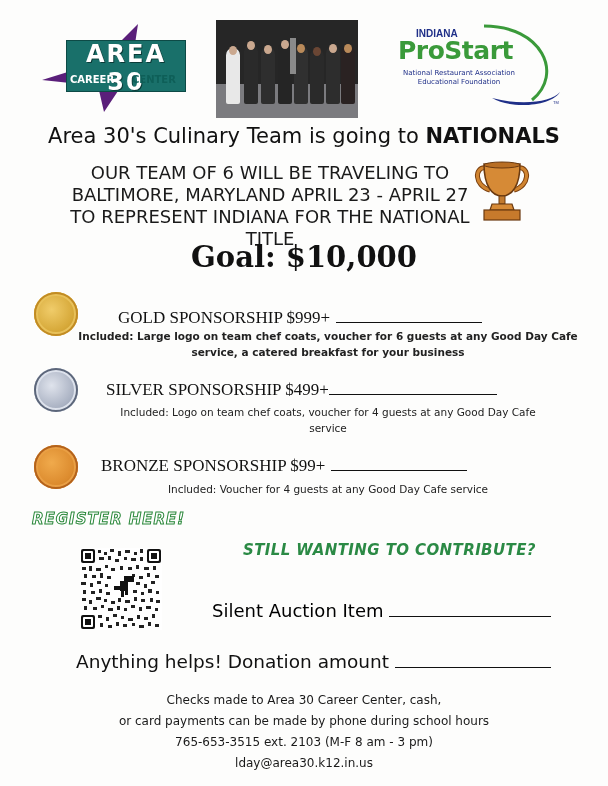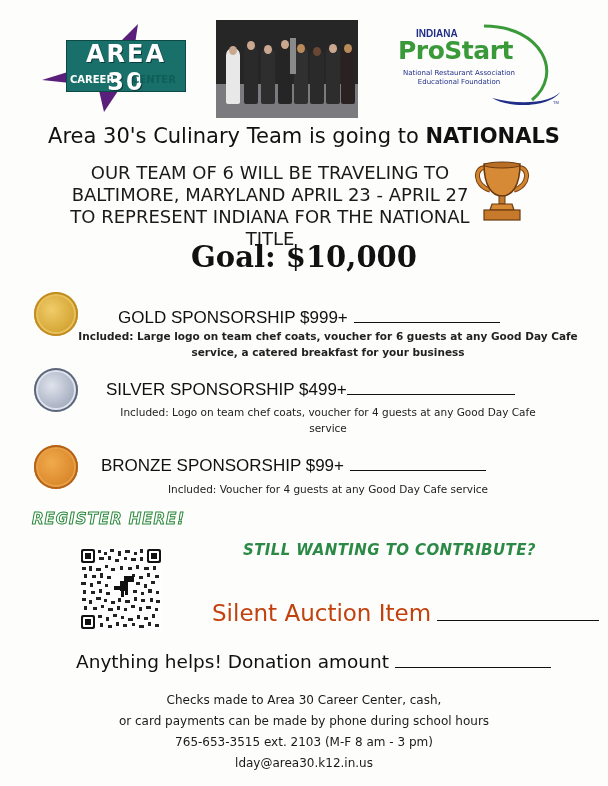--- a/index.html
+++ b/index.html
@@ -46,7 +46,7 @@
   .medal-gold { background:radial-gradient(circle at 40% 40%, #f0cc6a, #d6a838 60%, #b07b1e 100%); box-shadow:inset 0 0 0 2px #c18b24, inset 0 0 0 4px #e8c15a; }
   .medal-silver { background:radial-gradient(circle at 40% 40%, #dfe3ec, #aab2c3 60%, #6d7689 100%); box-shadow:inset 0 0 0 2px #5c667a, inset 0 0 0 4px #dde2ec; }
   .medal-bronze { background:radial-gradient(circle at 40% 40%, #f0aa4c, #dc8b2e 60%, #a9591a 100%); box-shadow:inset 0 0 0 2px #b3621c, inset 0 0 0 4px #e99f44; }
-  .tier-title { position:absolute; font-size:17px; font-family:Liberation Sans, sans-serif; color:#111; white-space:nowrap; }
+  .tier-title { position:absolute; font-size:17px; font-family:Liberation Serif, serif; color:#111; white-space:nowrap; }
   .blank { display:inline-block; border-bottom:1.5px solid #111; height:14px; vertical-align:baseline; margin-left:6px; }
   .tier-desc { position:absolute; text-align:center; font-size:10.5px; line-height:16px; font-family:"DejaVu Sans", sans-serif; color:#222; }
   

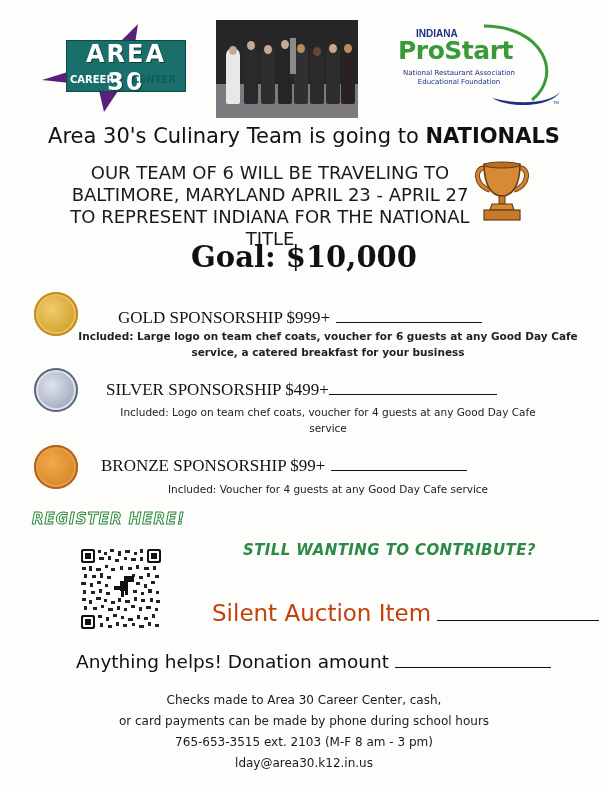--- a/index.html
+++ b/index.html
@@ -57,7 +57,7 @@
   }
   #qr-code { left:80px; top:548px; width:82px; height:82px; }
   #contribute-heading { left:243px; top:541px; font-family:"DejaVu Sans", sans-serif; font-weight:bold; font-style:italic; font-size:15px; color:#2b8a45; letter-spacing:0.4px; }
-  #auction { left:212px; top:600px; font-size:23px; font-family:"DejaVu Sans", sans-serif; color:#c2410c; white-space:nowrap; }
+  #auction { left:212px; top:600px; font-size:18px; font-family:"DejaVu Sans", sans-serif; color:#000000; white-space:nowrap; }
   #donation { left:76px; top:651px; font-size:18.5px; font-family:"DejaVu Sans", sans-serif; color:#111; white-space:nowrap; }
   #payment-info { left:0; top:690px; width:608px; text-align:center; font-size:12px; line-height:21px; font-family:"DejaVu Sans", sans-serif; color:#1a1a1a; }
 </style>

